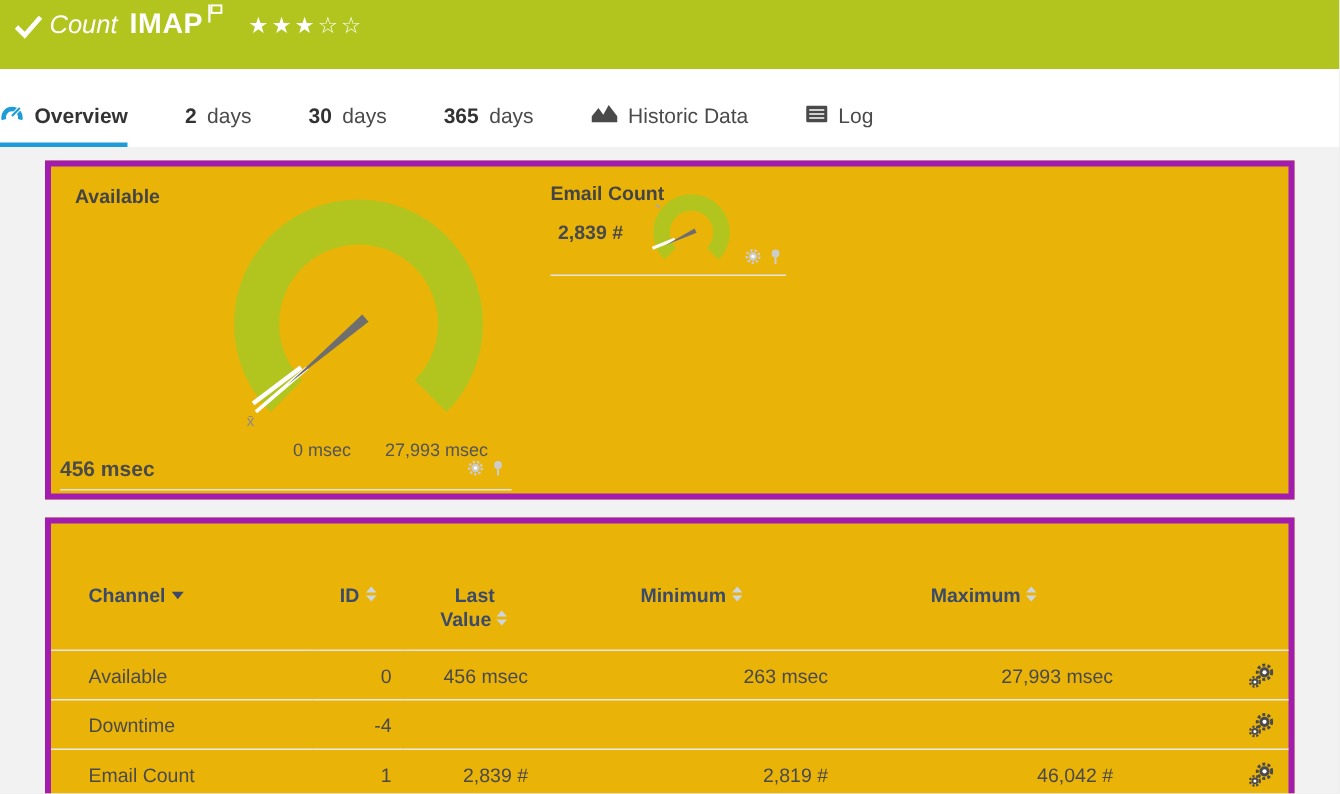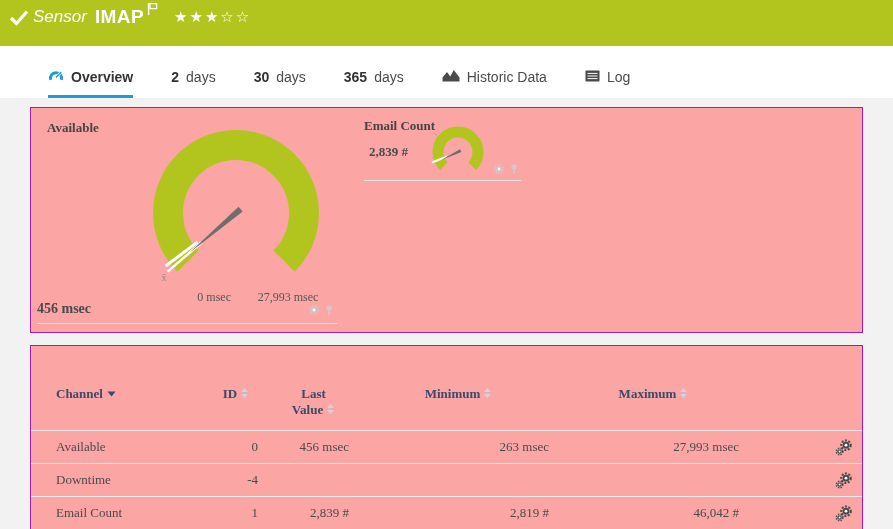--- a/index.html
+++ b/index.html
@@ -75,7 +75,7 @@
         </svg>
     </span>
     <div class="title-row">
-      <span class="kind">Sensor</span>
+      <span class="kind">Count</span>
       <span class="name">IMAP</span>
       <span class="flag-wrap">
         <svg width="11" height="14" viewBox="0 0 11 14">

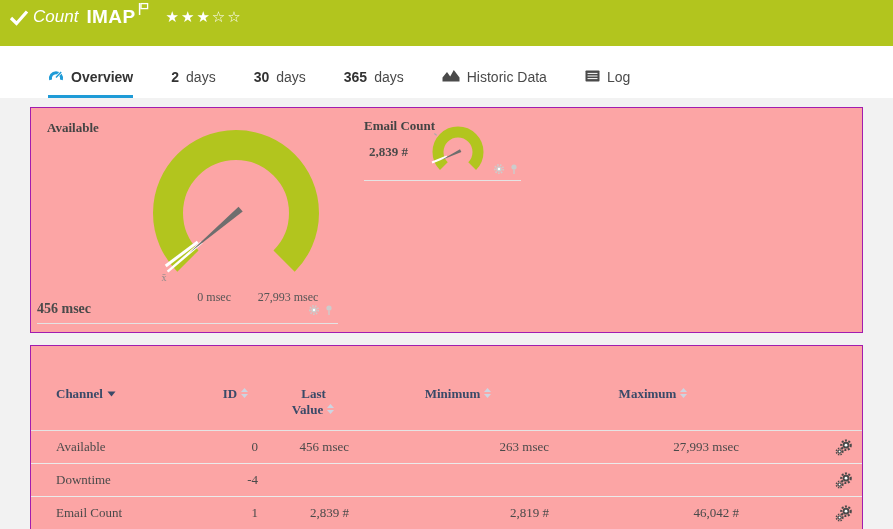--- a/index.html
+++ b/index.html
@@ -18,7 +18,7 @@
 
   
   .tabbar{position:absolute;left:0;top:46px;width:893px;height:52px;background:#fff;
-          display:flex;align-items:flex-end;padding-left:48px;box-sizing:border-box;gap:38px;}
+          display:flex;align-items:flex-end;box-sizing:border-box;gap:38px;}
   .tab{display:flex;align-items:center;gap:7px;padding-bottom:10px;font-size:14px;color:#4a4a4a;
        cursor:pointer;border-bottom:3px solid transparent;white-space:nowrap;}
   .tab.active{border-bottom-color:#1f9bd7;}

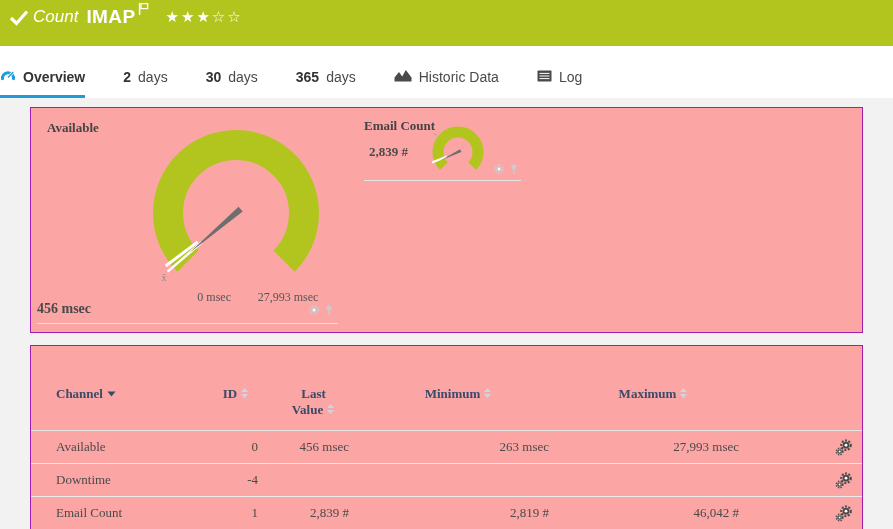--- a/index.html
+++ b/index.html
@@ -27,7 +27,7 @@
   .tab .lbl{color:#4a4a4a;}
 
   
-  .panel{position:absolute;background:#fca5a5;border:1px solid #a21caf;box-sizing:border-box;font-family:Liberation Serif, serif;}
+  .panel{position:absolute;background:#eab308;border:4px solid #a21caf;box-sizing:border-box;}
   .panel.gauges{left:30px;top:107px;width:833px;height:226px;}
   .panel.tablep{left:30px;top:345px;width:833px;height:200px;}
 

